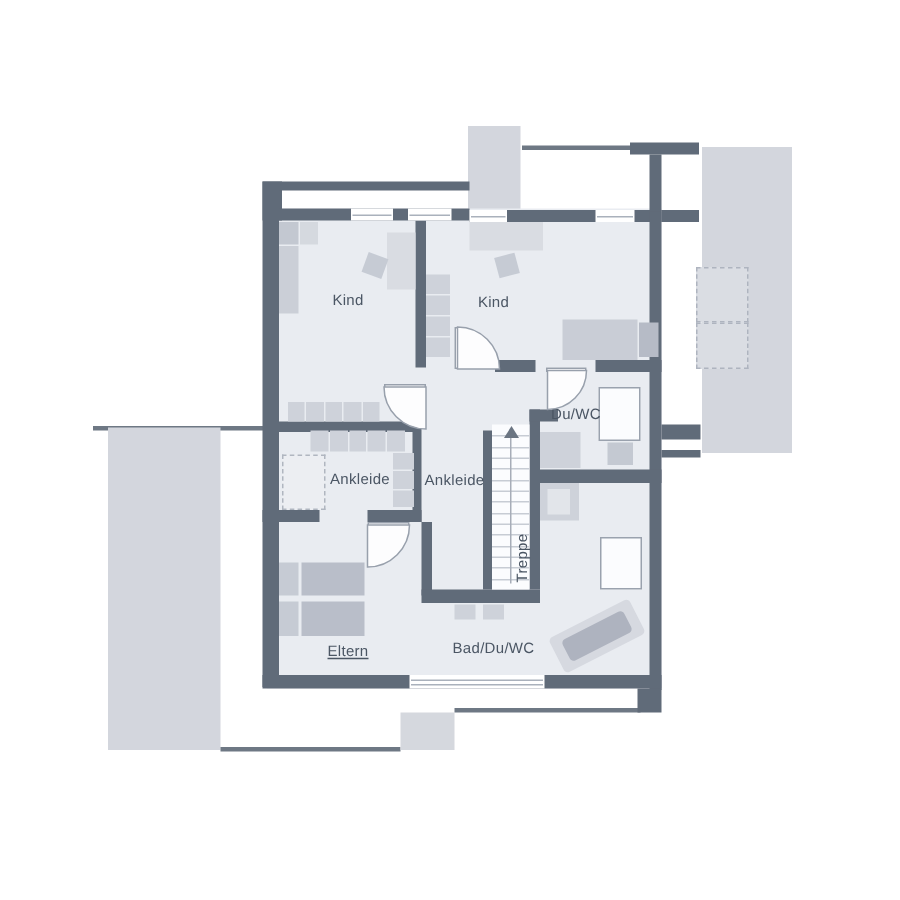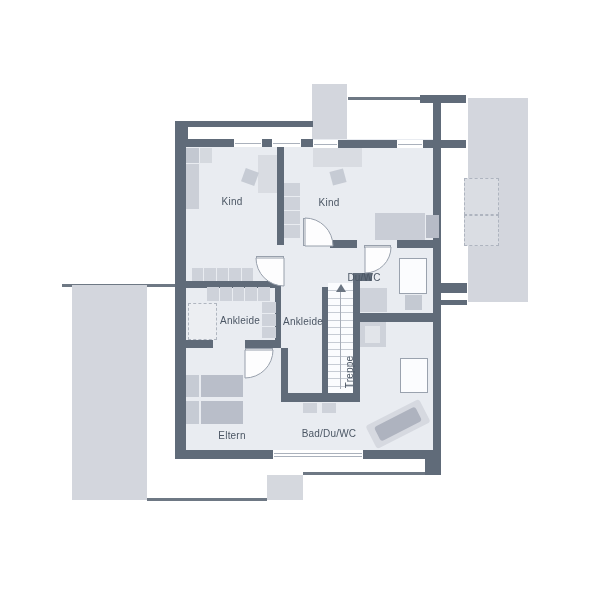--- a/index.html
+++ b/index.html
@@ -142,7 +142,7 @@
     <div style="position: absolute; left: 375px; top: 416px; width: 46px; height: 16px; background: rgb(174, 179, 191); border-radius: 3px; transform: rotate(-27deg);"></div>
     <div class="lbl" style="left: 232px; top: 201px;">Kind</div>
     <div class="lbl" style="left: 329px; top: 202px;">Kind</div>
-    <div class="lbl" style="left: 364px; top: 277px;">Du/WC</div>
+    <div class="lbl" style="left: 384px; top: 277px;">Du/WC</div>
     <div class="lbl" style="left: 240px; top: 320px;">Ankleide</div>
     <div class="lbl" style="left: 303px; top: 321px;">Ankleide</div>
     <div class="lbl rot" style="left: 349px; top: 372px;">Treppe</div>

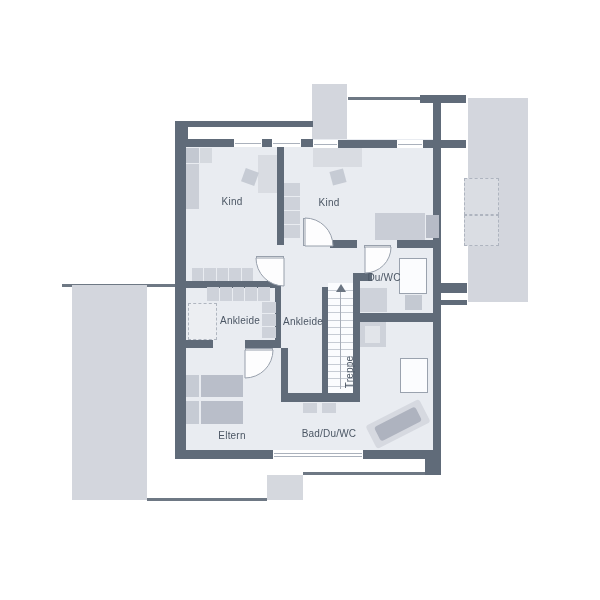--- a/index.html
+++ b/index.html
@@ -146,7 +146,7 @@
     <div class="lbl" style="left: 240px; top: 320px;">Ankleide</div>
     <div class="lbl" style="left: 303px; top: 321px;">Ankleide</div>
     <div class="lbl rot" style="left: 349px; top: 372px;">Treppe</div>
-    <div class="lbl" style="left: 232px; top: 435px;">Eltern</div>
+    <div class="lbl" style="left: 232px; top: 435px; text-decoration: underline;">Eltern</div>
     <div class="lbl" style="left: 329px; top: 433px;">Bad/Du/WC</div>
     <svg width="600" height="600" class="doors">
       <path d="M 284 258 L 256 258 A 28 28 0 0 0 284 286 Z" fill="#fdfdfe" stroke="#98a0ac" stroke-width="1"></path>

